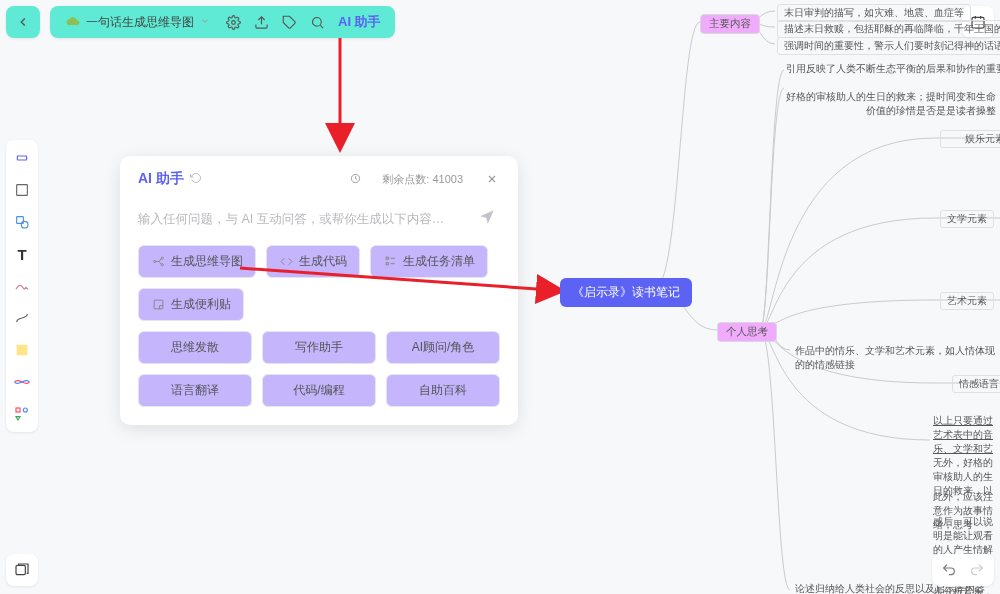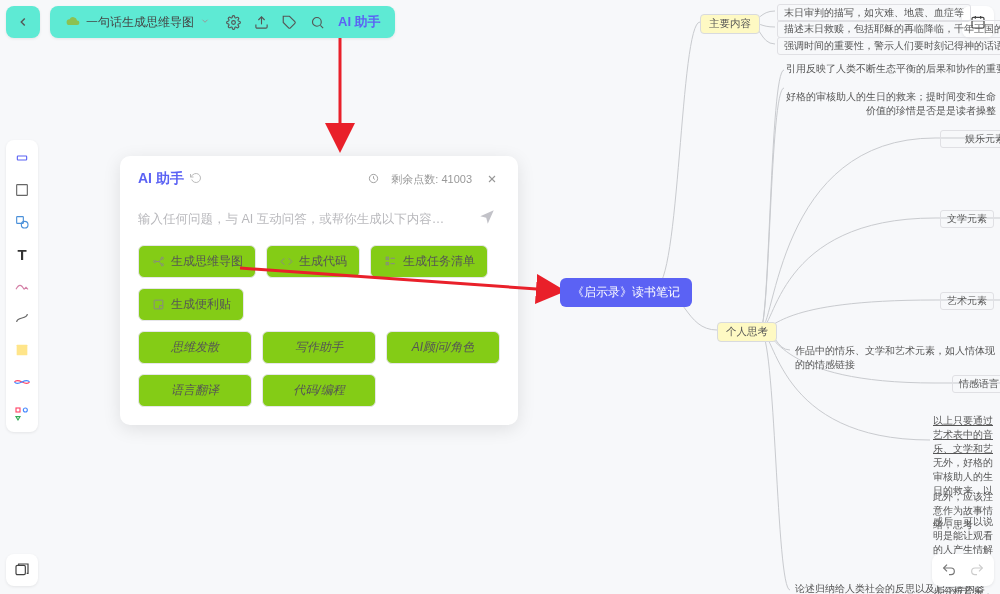--- a/index.html
+++ b/index.html
@@ -49,7 +49,7 @@
     .mm-lines line, .mm-lines path { stroke:#c9cbcf; stroke-width:1; fill:none; }
 
     
-    .mm-node { position:absolute; font-size:10.5px; color:#555; border:1px solid #d8dadf; border-radius:4px; background:#fef9c3; padding:2px 8px; white-space:nowrap; }
+    .mm-node { position:absolute; font-size:10.5px; color:#555; border:1px solid #d8dadf; border-radius:4px; background:#f0abfc; padding:2px 8px; white-space:nowrap; }
     .mm-leaf { position:absolute; font-size:10px; color:#555; white-space:nowrap; }
     .mm-leaf-box { position:absolute; font-size:10px; color:#555; border:1px solid #e0e0e4; border-radius:3px; padding:1px 6px; white-space:nowrap; }
 

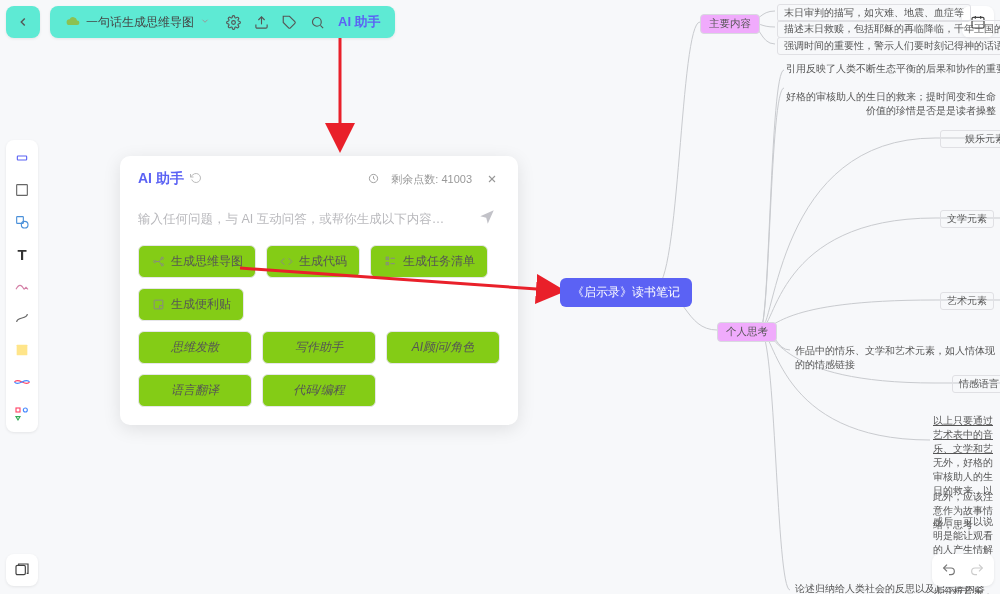--- a/index.html
+++ b/index.html
@@ -26,7 +26,7 @@
     .ai-head { display:flex; align-items:center; justify-content:space-between; font-size:13px; color:#777; margin-bottom:10px;}
     .ai-head-left { display:flex; align-items:center; gap:6px; }
     .ai-head-title { color:#5b62f4; font-weight:600; font-size:14px; }
-    .ai-head-right { display:flex; align-items:center; gap:12px; font-size:11px; color:#999;}
+    .ai-head-right { display:flex; align-items:center; gap:21px; font-size:11px; color:#999;}
     .ai-close { width:16px; height:16px; cursor:pointer; color:#999; display:flex;align-items:center;justify-content:center;}
     .ai-input-row { display:flex; align-items:center; gap:25px; padding:10px 0 14px; border-bottom:1px solid transparent;}
     .ai-input { flex:1; border:none; outline:none; font-size:12.5px; color:#333; }

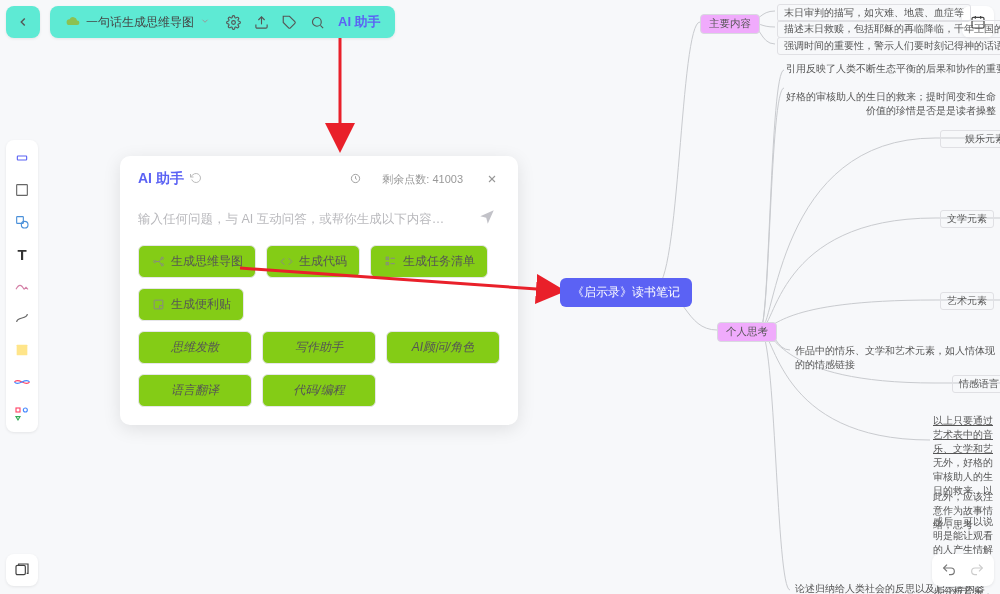--- a/index.html
+++ b/index.html
@@ -34,7 +34,7 @@
     .send-btn { width:22px; height:22px; color:#c2c2c8; cursor:pointer; }
     .section-label { font-size:11px; color:#b0b0b6; margin:8px 0 8px; }
     .chip-row { display:flex; flex-wrap:wrap; gap:10px; }
-    .chip { border:1px solid #e6e6ea; border-radius:6px; padding:7px 12px; font-size:12px; color:#555; display:flex; align-items:center; gap:6px; cursor:pointer; background:#84cc16; }
+    .chip { border:1px solid #e6e6ea; border-radius:6px; padding:7px 12px; font-size:12px; color:#555; display:flex; align-items:center; gap:6px; cursor:pointer; background:#c4b5fd; }
     .chip.wide { width:114px; justify-content:center;font-style:italic; }
     .chip-ico { width:14px; height:14px; color:#888; display:flex;align-items:center;justify-content:center;}
 

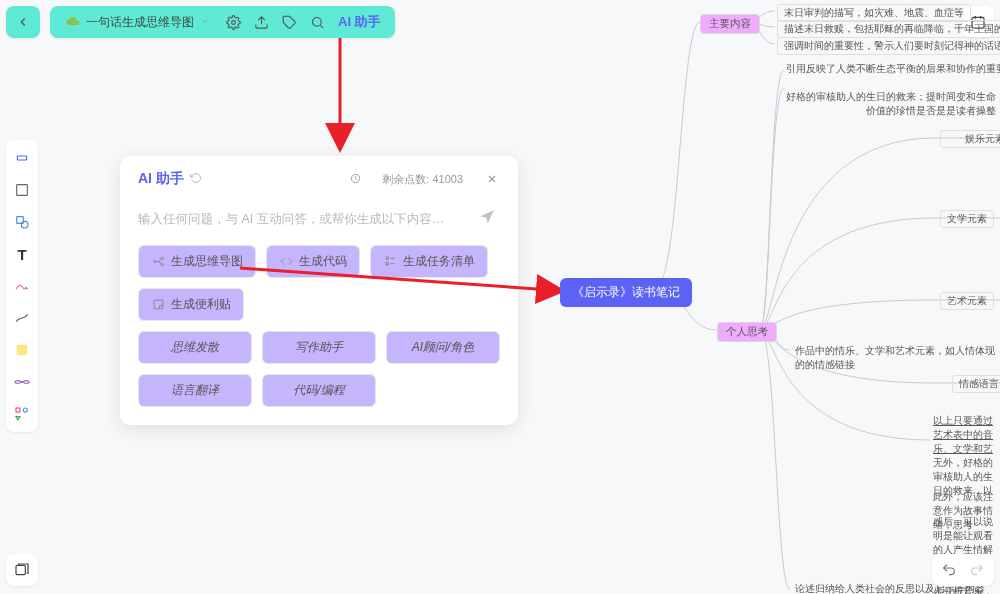--- a/index.html
+++ b/index.html
@@ -35,7 +35,7 @@
     .section-label { font-size:11px; color:#b0b0b6; margin:8px 0 8px; }
     .chip-row { display:flex; flex-wrap:wrap; gap:10px; }
     .chip { border:1px solid #e6e6ea; border-radius:6px; padding:7px 12px; font-size:12px; color:#555; display:flex; align-items:center; gap:6px; cursor:pointer; background:#c4b5fd; }
-    .chip.wide { width:114px; justify-content:center;font-style:italic; }
+    .chip.wide { width:114px; justify-content:center; }
     .chip-ico { width:14px; height:14px; color:#888; display:flex;align-items:center;justify-content:center;}
 
     

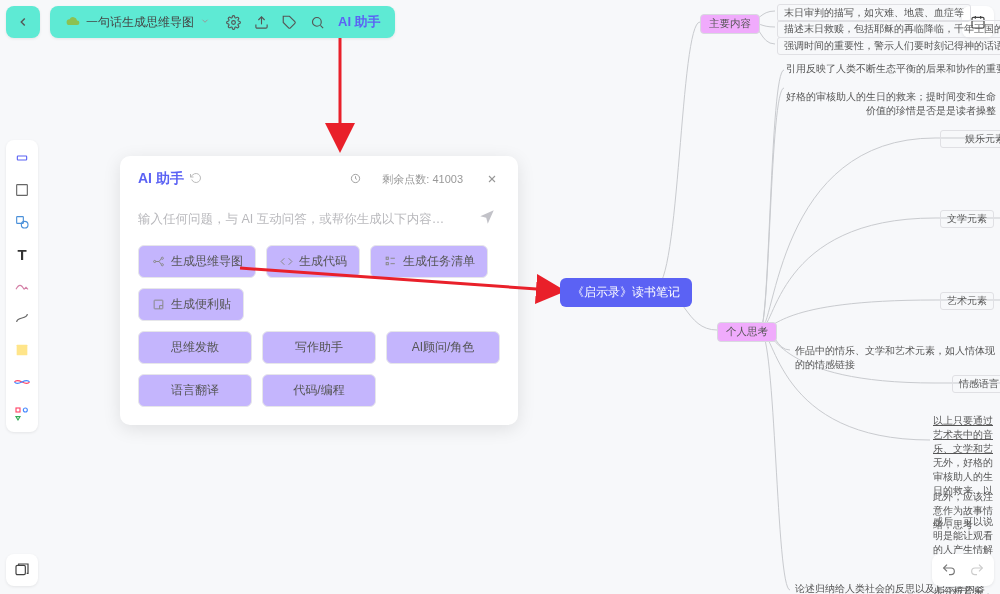--- a/index.html
+++ b/index.html
@@ -278,6 +278,9 @@
       </div>
     <div class="chip wide">
         <span>代码/编程</span>
+      </div>
+    <div class="chip wide">
+        <span>自助百科</span>
       </div>
   </div>
 </div>

